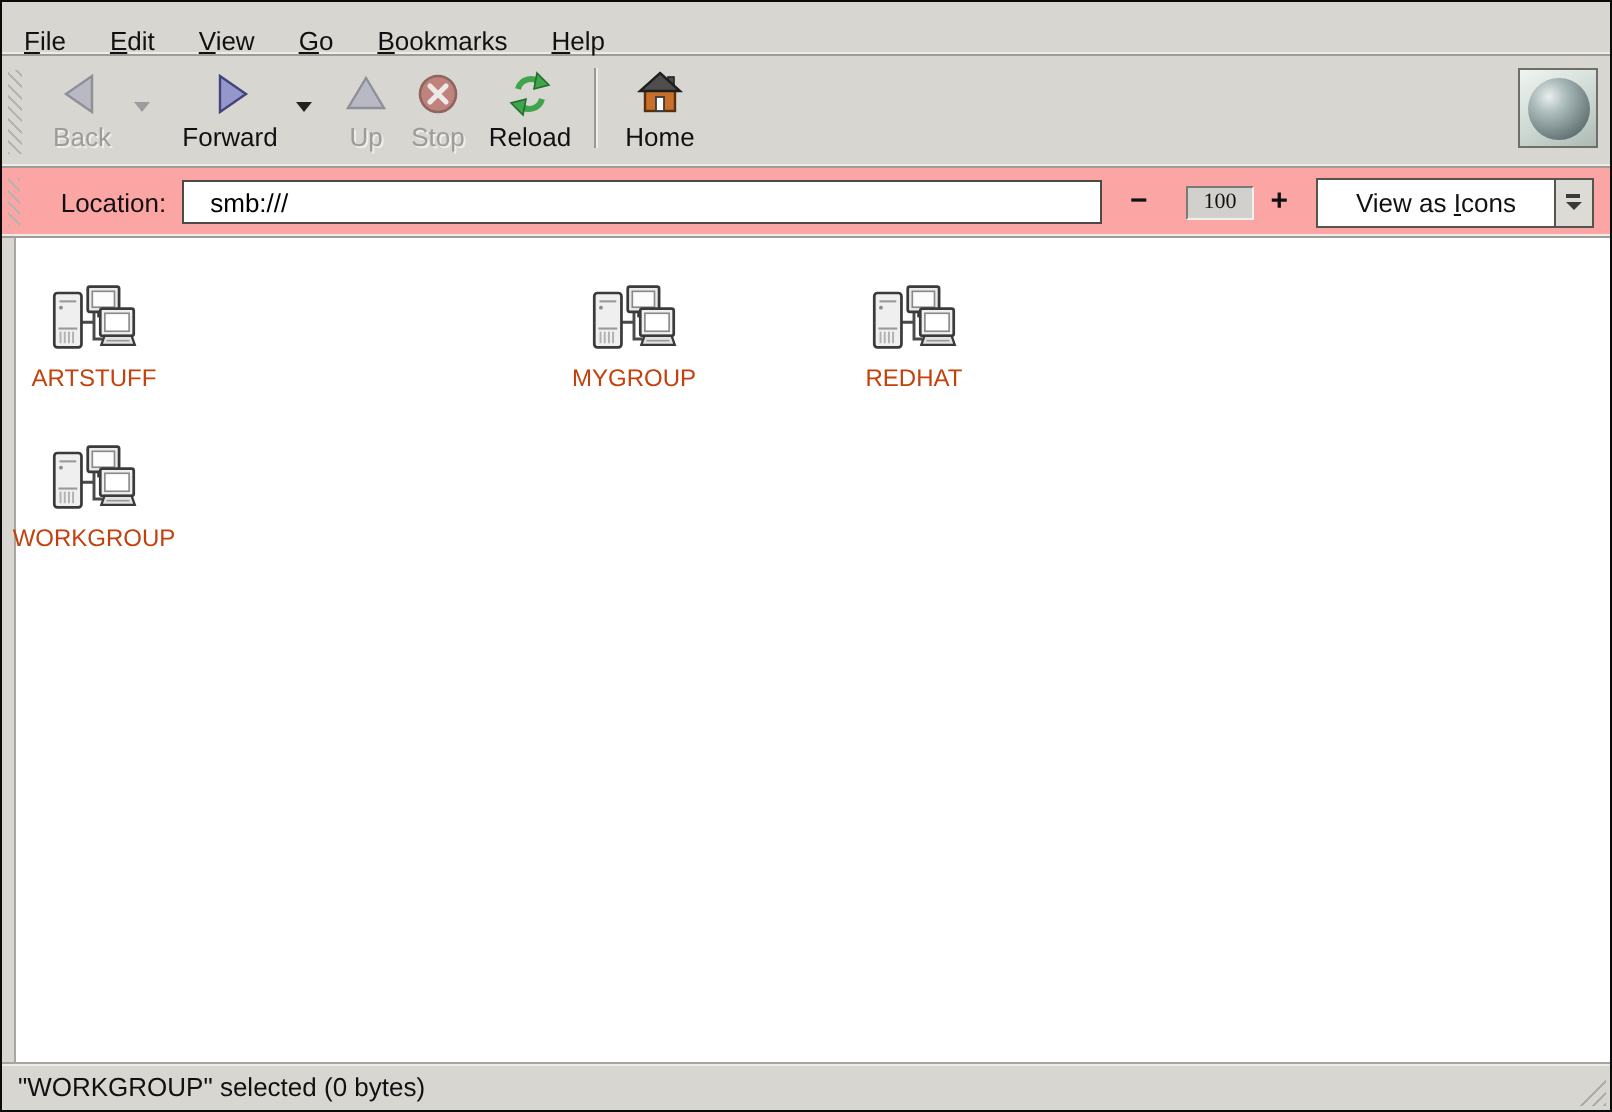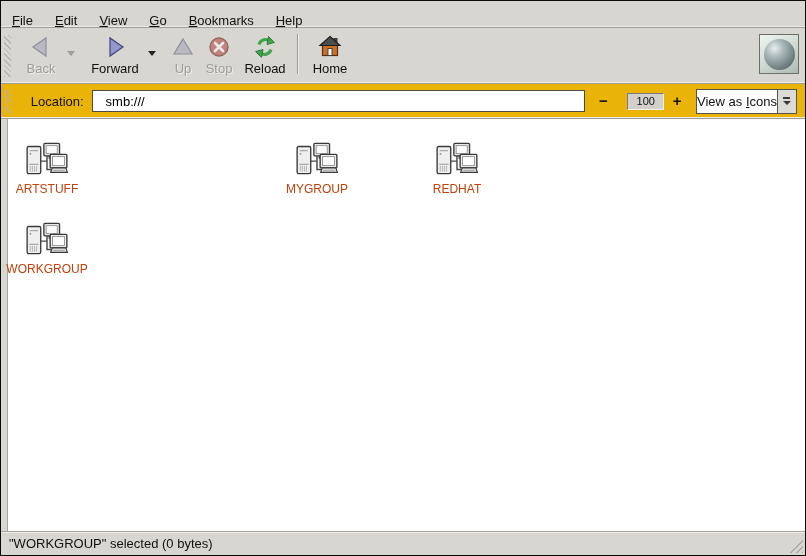--- a/index.html
+++ b/index.html
@@ -64,7 +64,7 @@
   
   .locationbar {
     height: 35px; display:flex; align-items:center;
-    background:#eab308; border-bottom:1px solid #9e9c96;
+    background:#fca5a5; border-bottom:1px solid #9e9c96;
     padding: 0 8px 0 3px; box-shadow: inset 0 -1px 0 #eeece6;
   }
   .locationbar .vgrip { height: 24px; margin: 0 20px 0 0; }

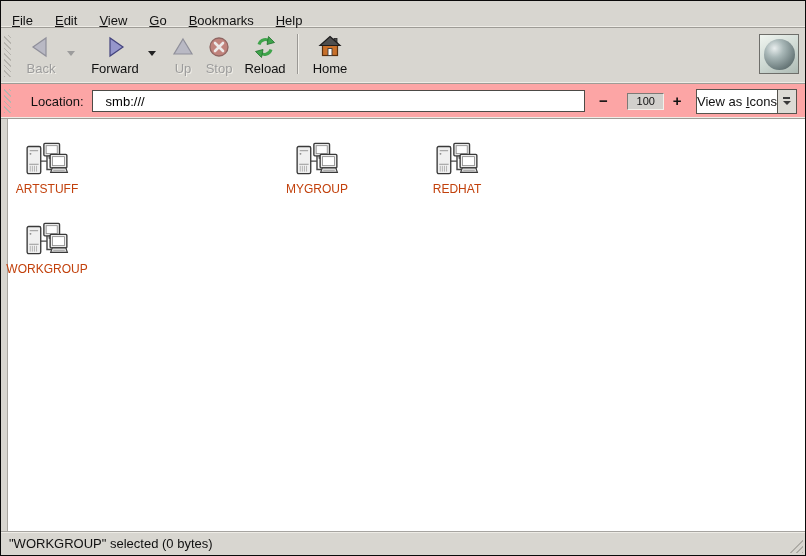--- a/index.html
+++ b/index.html
@@ -84,7 +84,7 @@
   .zoom-level {
     margin-left:17px; width:38px; height:17px;
     background:#d2d0cc; font-size:11px; text-align:center; line-height:15px; color:#111;
-    border:1px solid; border-color:#7c7a76 #f2f0ea #f2f0ea #7c7a76;
+    border:1px solid; border-color:#7c7a76 #f2f0ea #f2f0ea #7c7a76;font-family:Liberation Serif, serif;
   }
   .viewmenu {
     margin-left:12px; height:25px; display:flex; align-items:stretch;

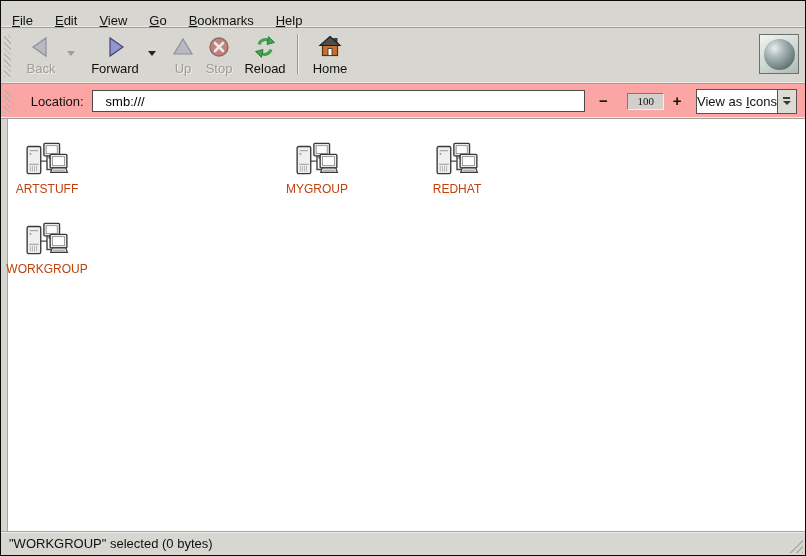--- a/index.html
+++ b/index.html
@@ -90,7 +90,7 @@
     margin-left:12px; height:25px; display:flex; align-items:stretch;
     border:1px solid #56544e; background:#fff;
   }
-  .viewmenu .vm-label { padding:4px 0; font-size:13px; color:#111; white-space:nowrap; }
+  .viewmenu .vm-label { padding:4px 19px; font-size:13px; color:#111; white-space:nowrap; }
   .vm-arrow {
     width:19px; border-left:1px solid #56544e; background:#dddbd5;
     display:flex; flex-direction:column; align-items:center; justify-content:center;

